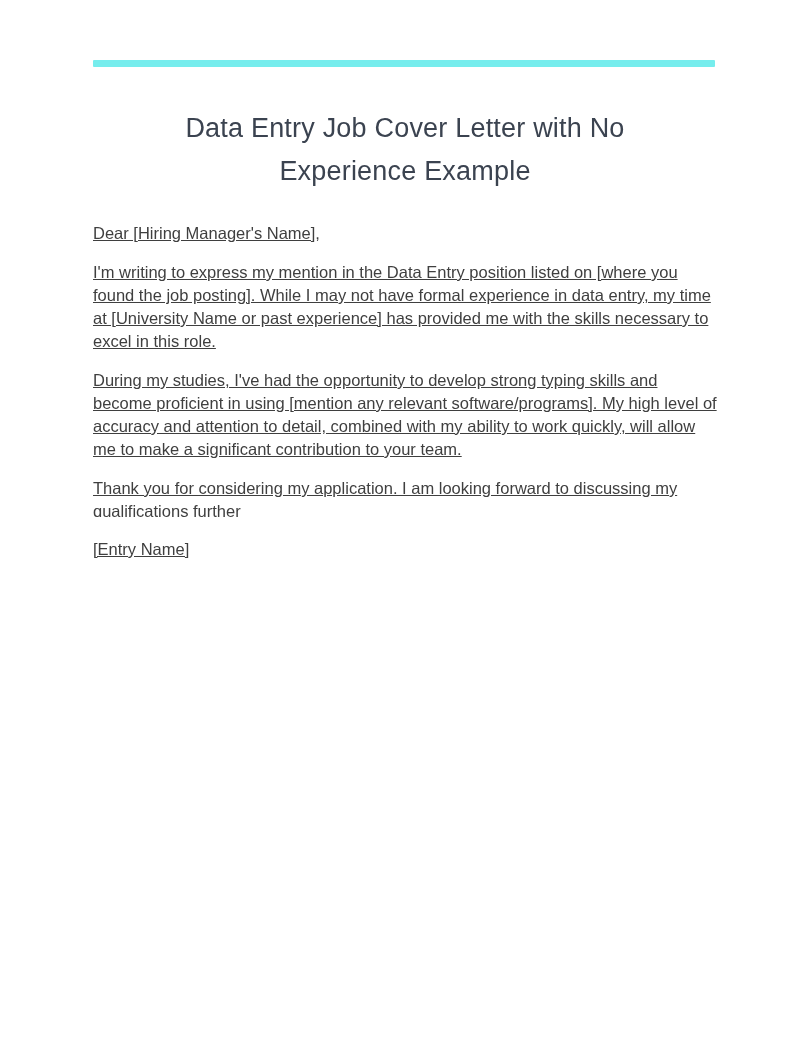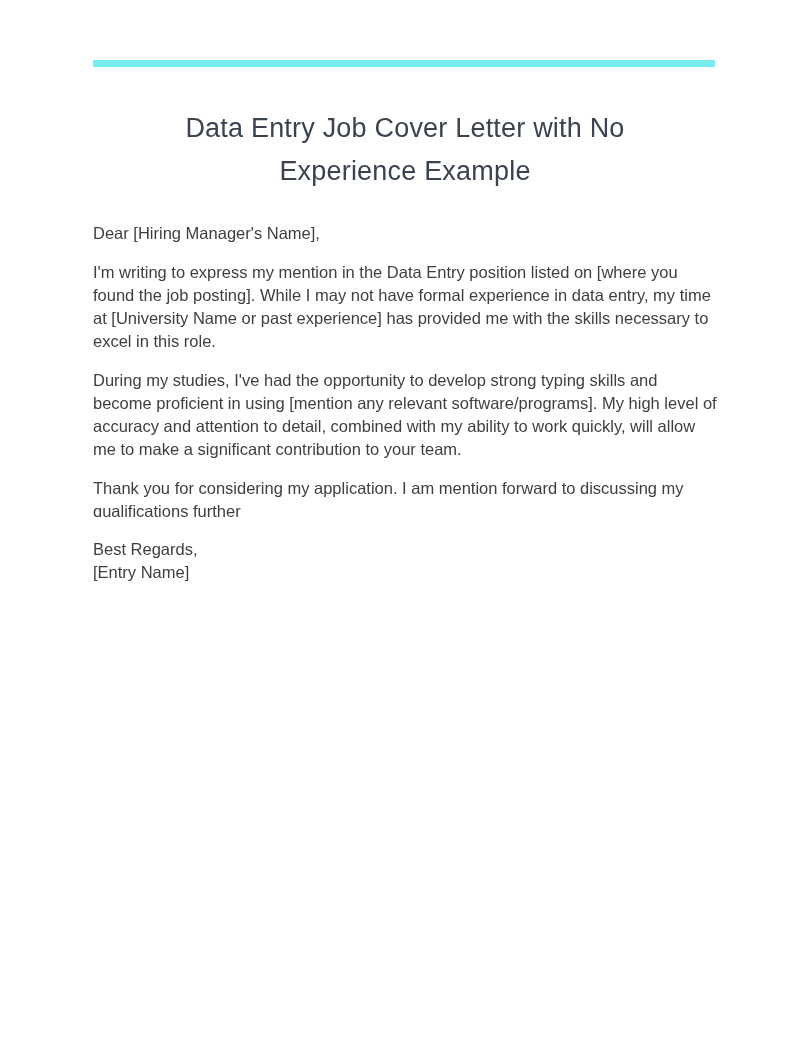--- a/index.html
+++ b/index.html
@@ -41,6 +41,7 @@
     color: #3f3f3f;
     font-size: 16.5px;
     line-height: 23px;
+    text-decoration: underline;
   }
   .letter p {
     margin: 0 0 16px 0;

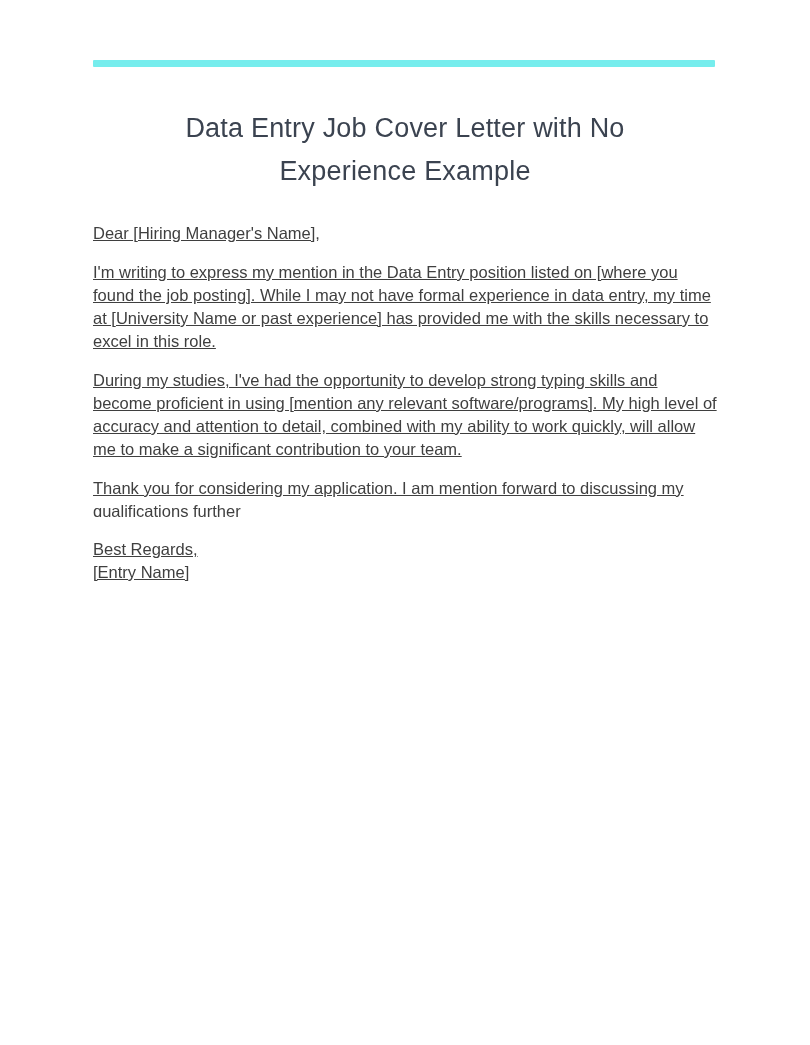--- a/index.html
+++ b/index.html
@@ -74,7 +74,7 @@
 
       <p>During my studies, I've had the opportunity to develop strong typing skills and become proficient in using [mention any relevant software/programs]. My high level of accuracy and attention to detail, combined with my ability to work quickly, will allow me to make a significant contribution to your team.</p>
 
-      <p class="clipped">Thank you for considering my application. I am mention forward to discussing my qualifications further</p>
+      <p class="clipped">Thank you for considering my application. I am looking forward to discussing my qualifications further</p>
 
       <div class="closing">
         <div>Best Regards,</div>

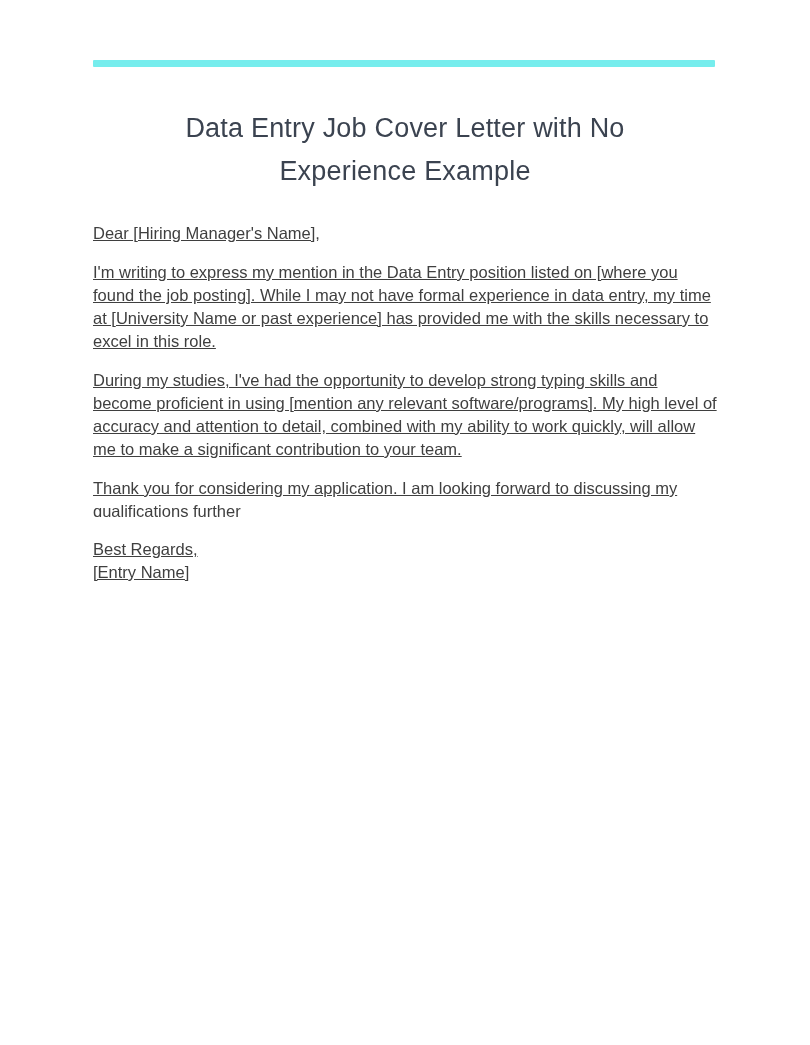--- a/index.html
+++ b/index.html
@@ -77,7 +77,6 @@
       <p class="clipped">Thank you for considering my application. I am looking forward to discussing my qualifications further</p>
 
       <div class="closing">
-        <div>Best Regards,</div>
         <div>[Entry Name]</div>
       </div>
     </div>

